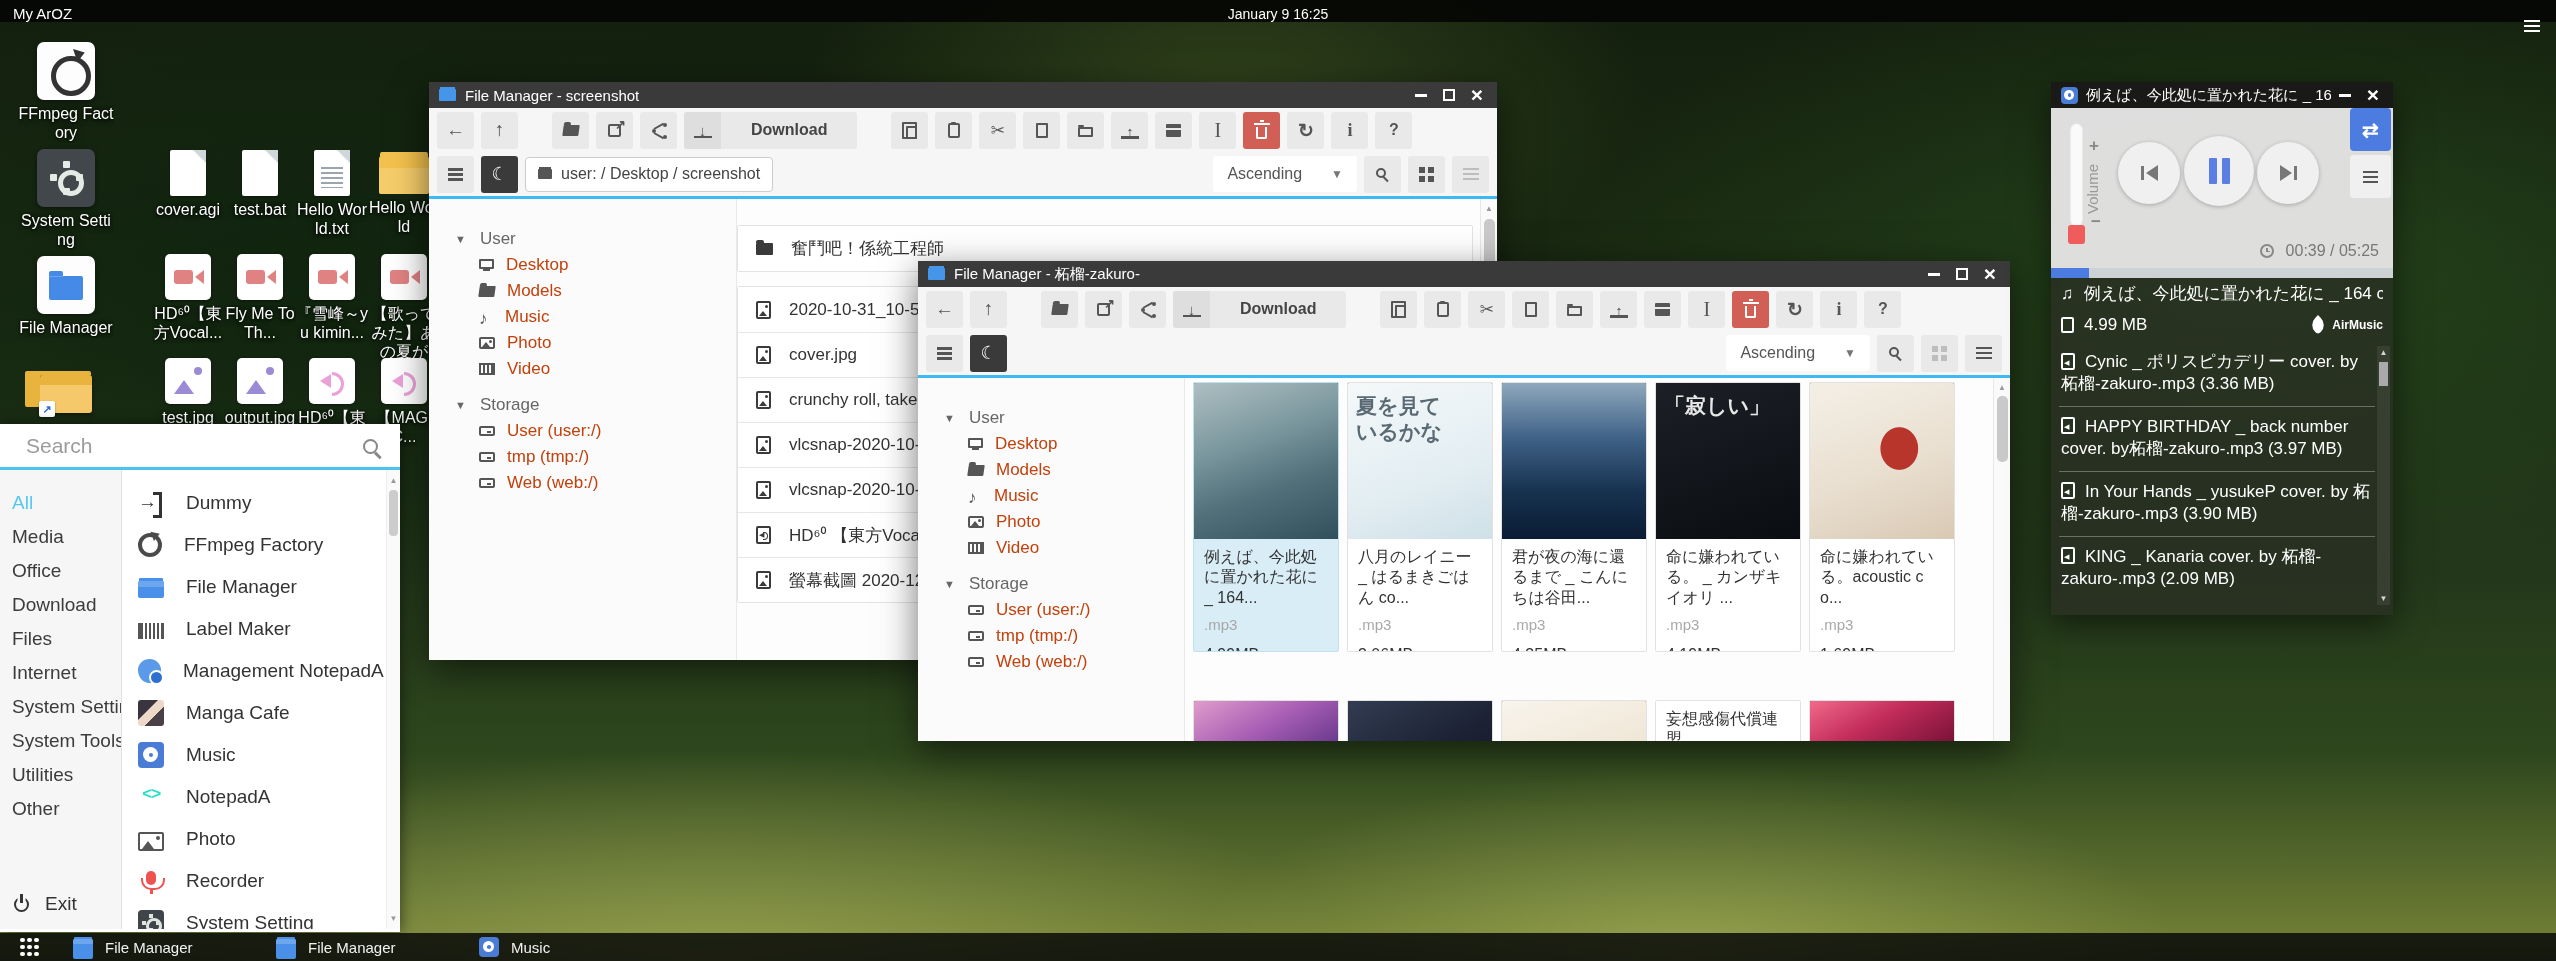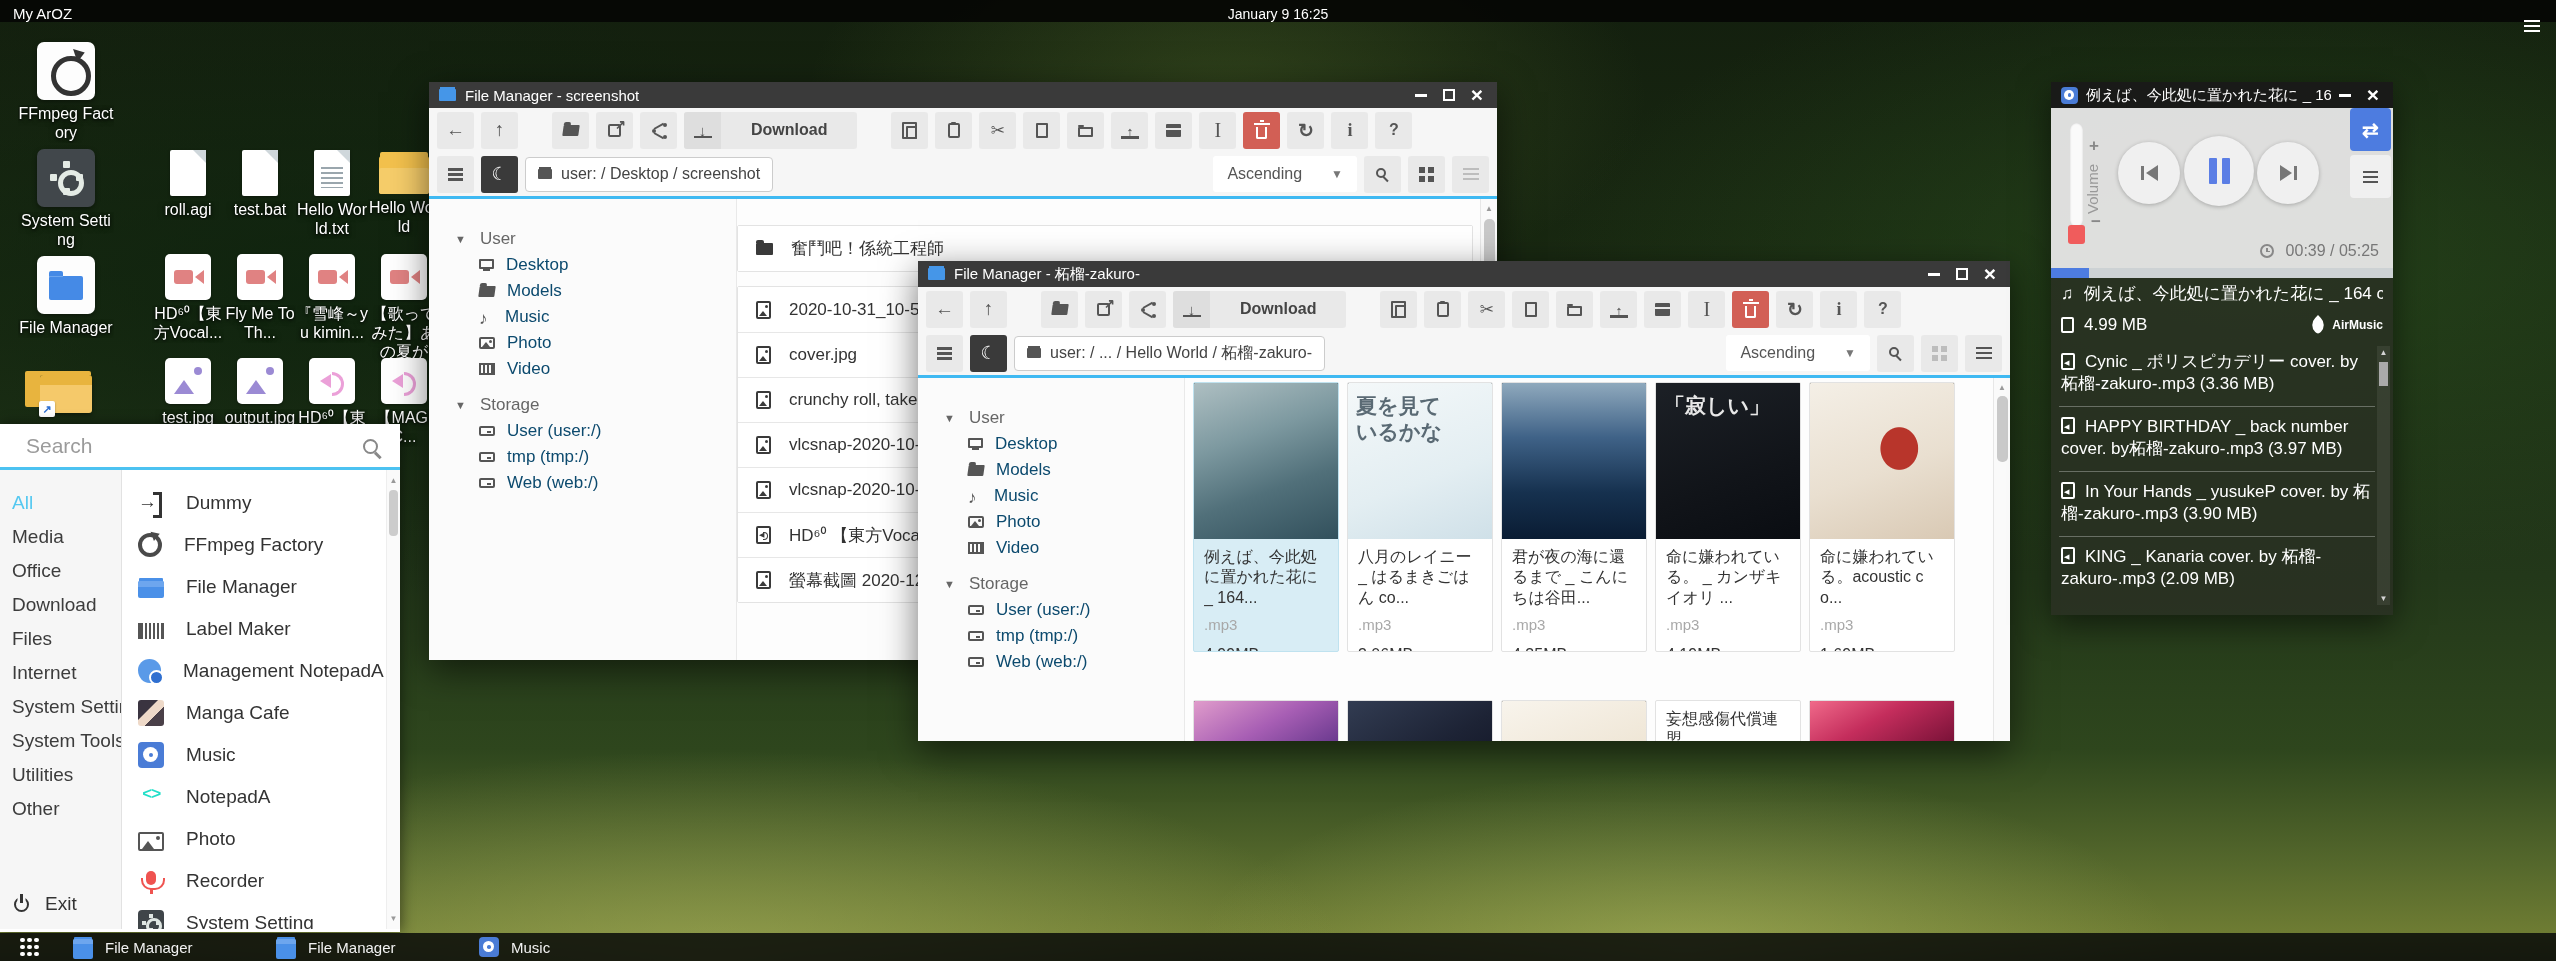--- a/index.html
+++ b/index.html
@@ -328,7 +328,7 @@
 
       <div class="dt-cell">
         <span class="ftile ic i-dt-file"></span>
-        <div class="dt-label">roll.agi</div>
+        <div class="dt-label">cover.agi</div>
       </div>
 
       <div class="dt-cell">

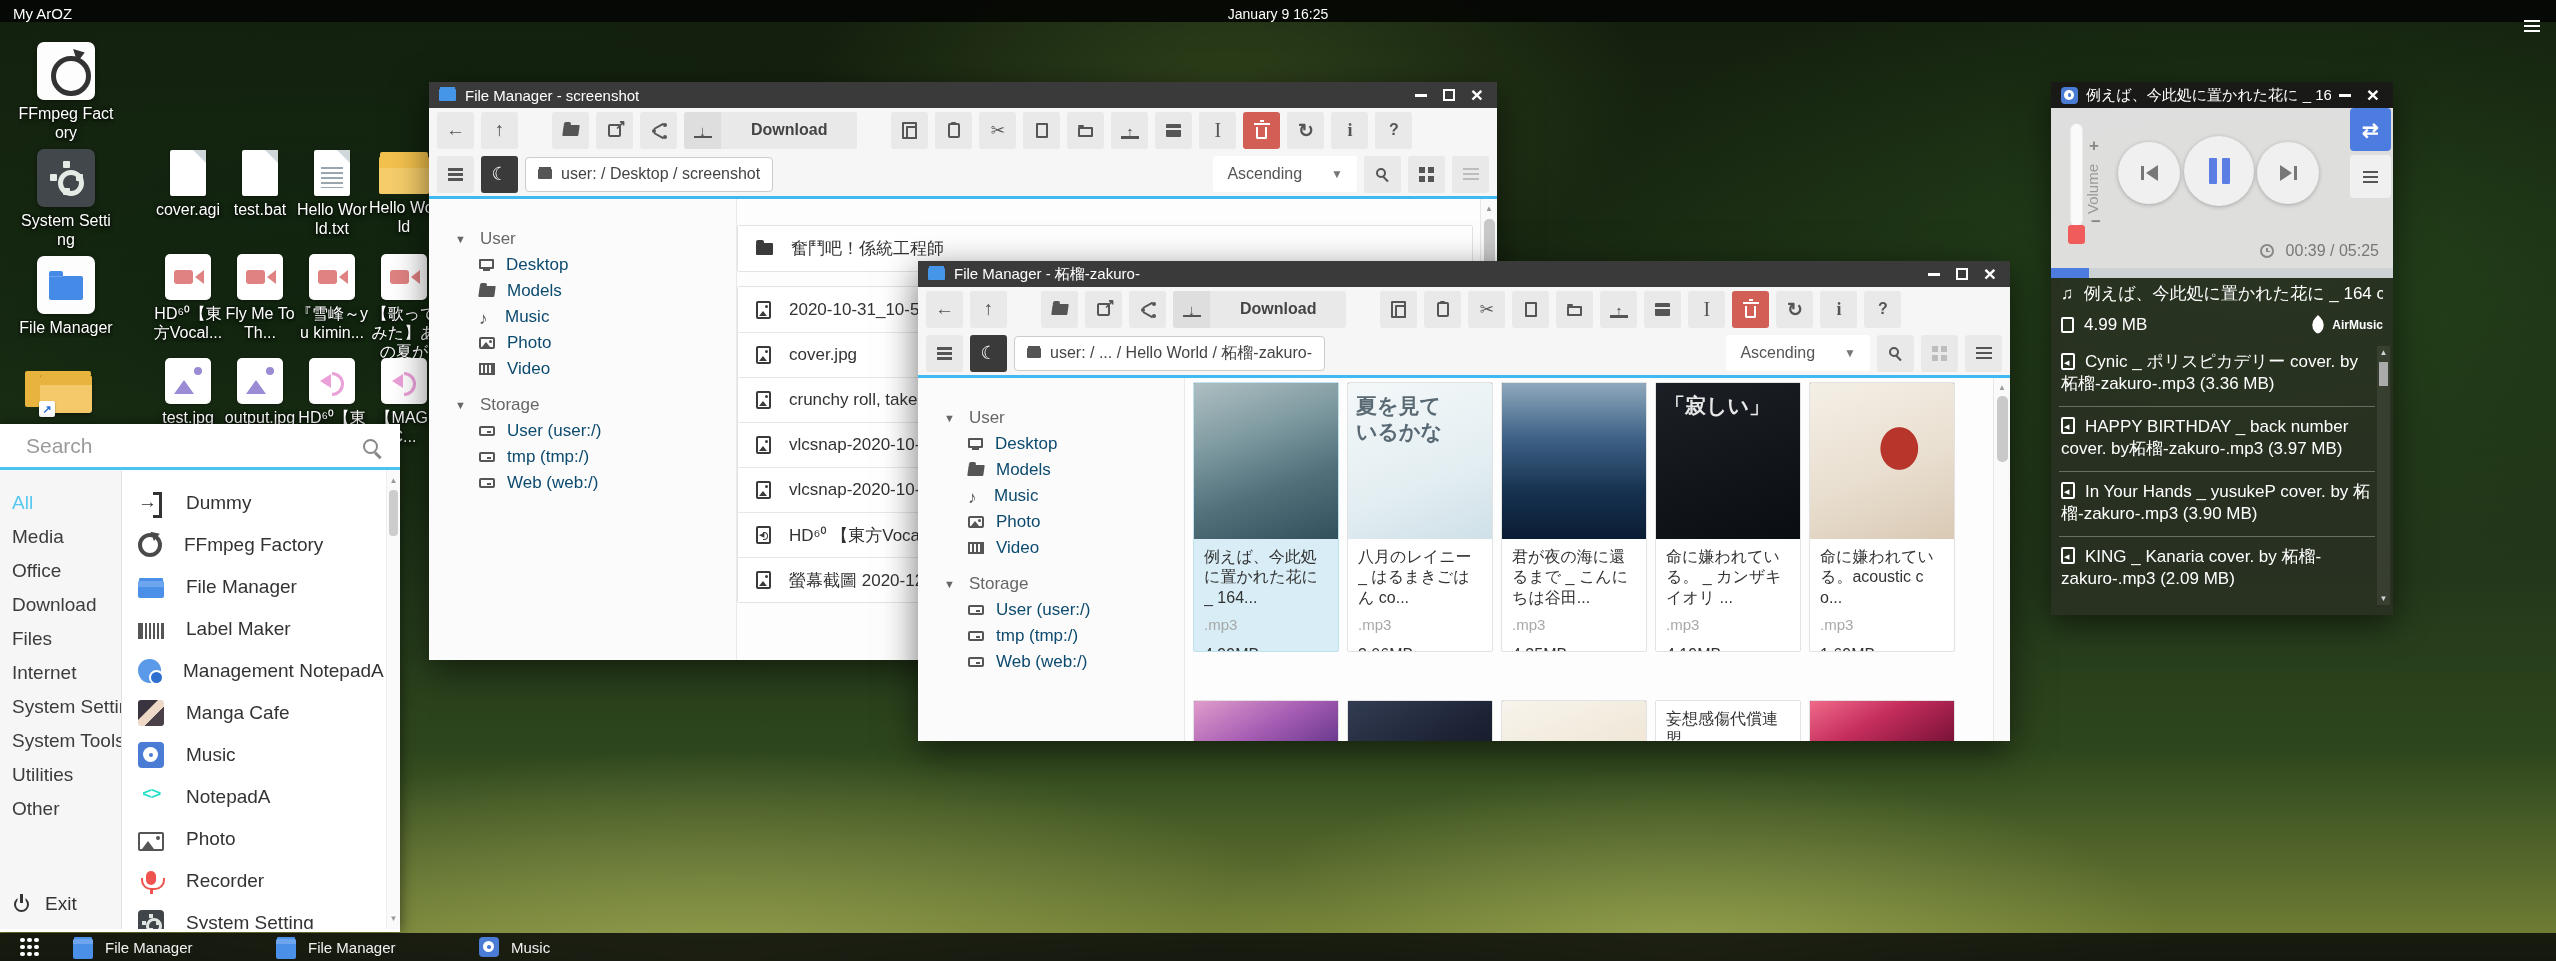--- a/index.html
+++ b/index.html
@@ -184,7 +184,7 @@
   .fm-side { flex:none; border-right:1px solid #e9e9e9; background:#fbfbfb; padding:26px 0 0 26px; overflow:hidden; }
   .tree-group-label { display:flex; align-items:center; gap:14px; font-size:17px; color:#666; height:27px; cursor:pointer; }
   .tree-group-label .caret { font-size:11px; color:#666; }
-  .tree-item { display:flex; align-items:center; gap:12px; height:26px; padding-left:24px; font-size:17px; color:#0c4a6e; cursor:pointer; }
+  .tree-item { display:flex; align-items:center; gap:12px; height:26px; padding-left:24px; font-size:17px; color:#c2410c; cursor:pointer; }
   .tree-group + .tree-group { margin-top:9px; }
   .i-monitor { width:15px; height:10px; border:2px solid #555; border-radius:1px; margin-top:-3px; }
   .i-monitor::after { content:""; position:absolute; left:2px; bottom:-4px; width:7px; height:2px; background:#555; }

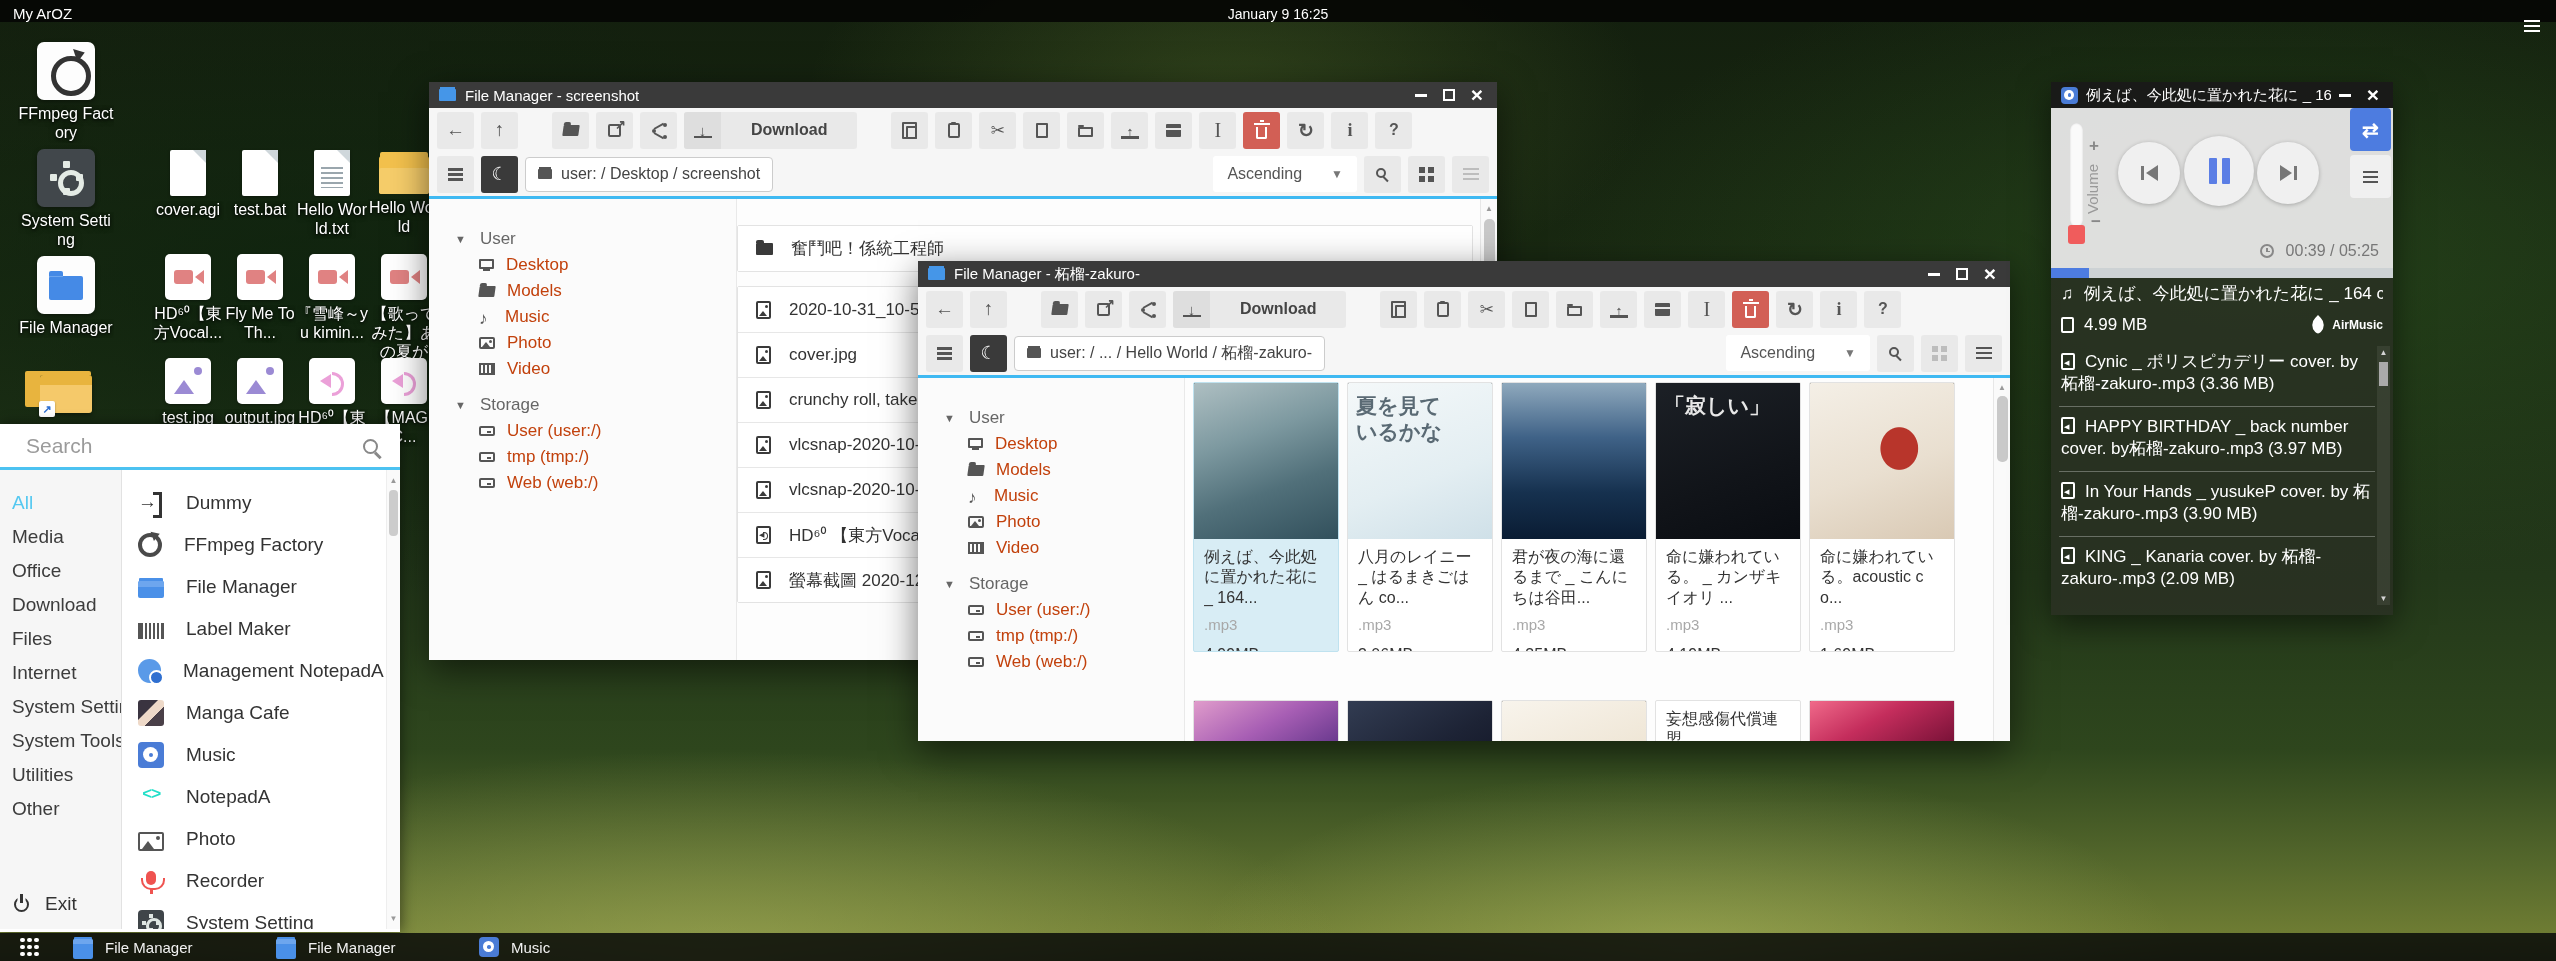--- a/index.html
+++ b/index.html
@@ -851,10 +851,6 @@
         <div class="tbtn dark">
             <span class="ic i-moon"></span>
           </div>
-        <div class="crumb">
-          <span class="ic i-crumb-folder"></span>
-          <span>user: / ... / Hello World / 柘榴-zakuro-</span>
-        </div>
         <div class="tb-right">
           <div class="sortbox">
             <span>Ascending</span>

